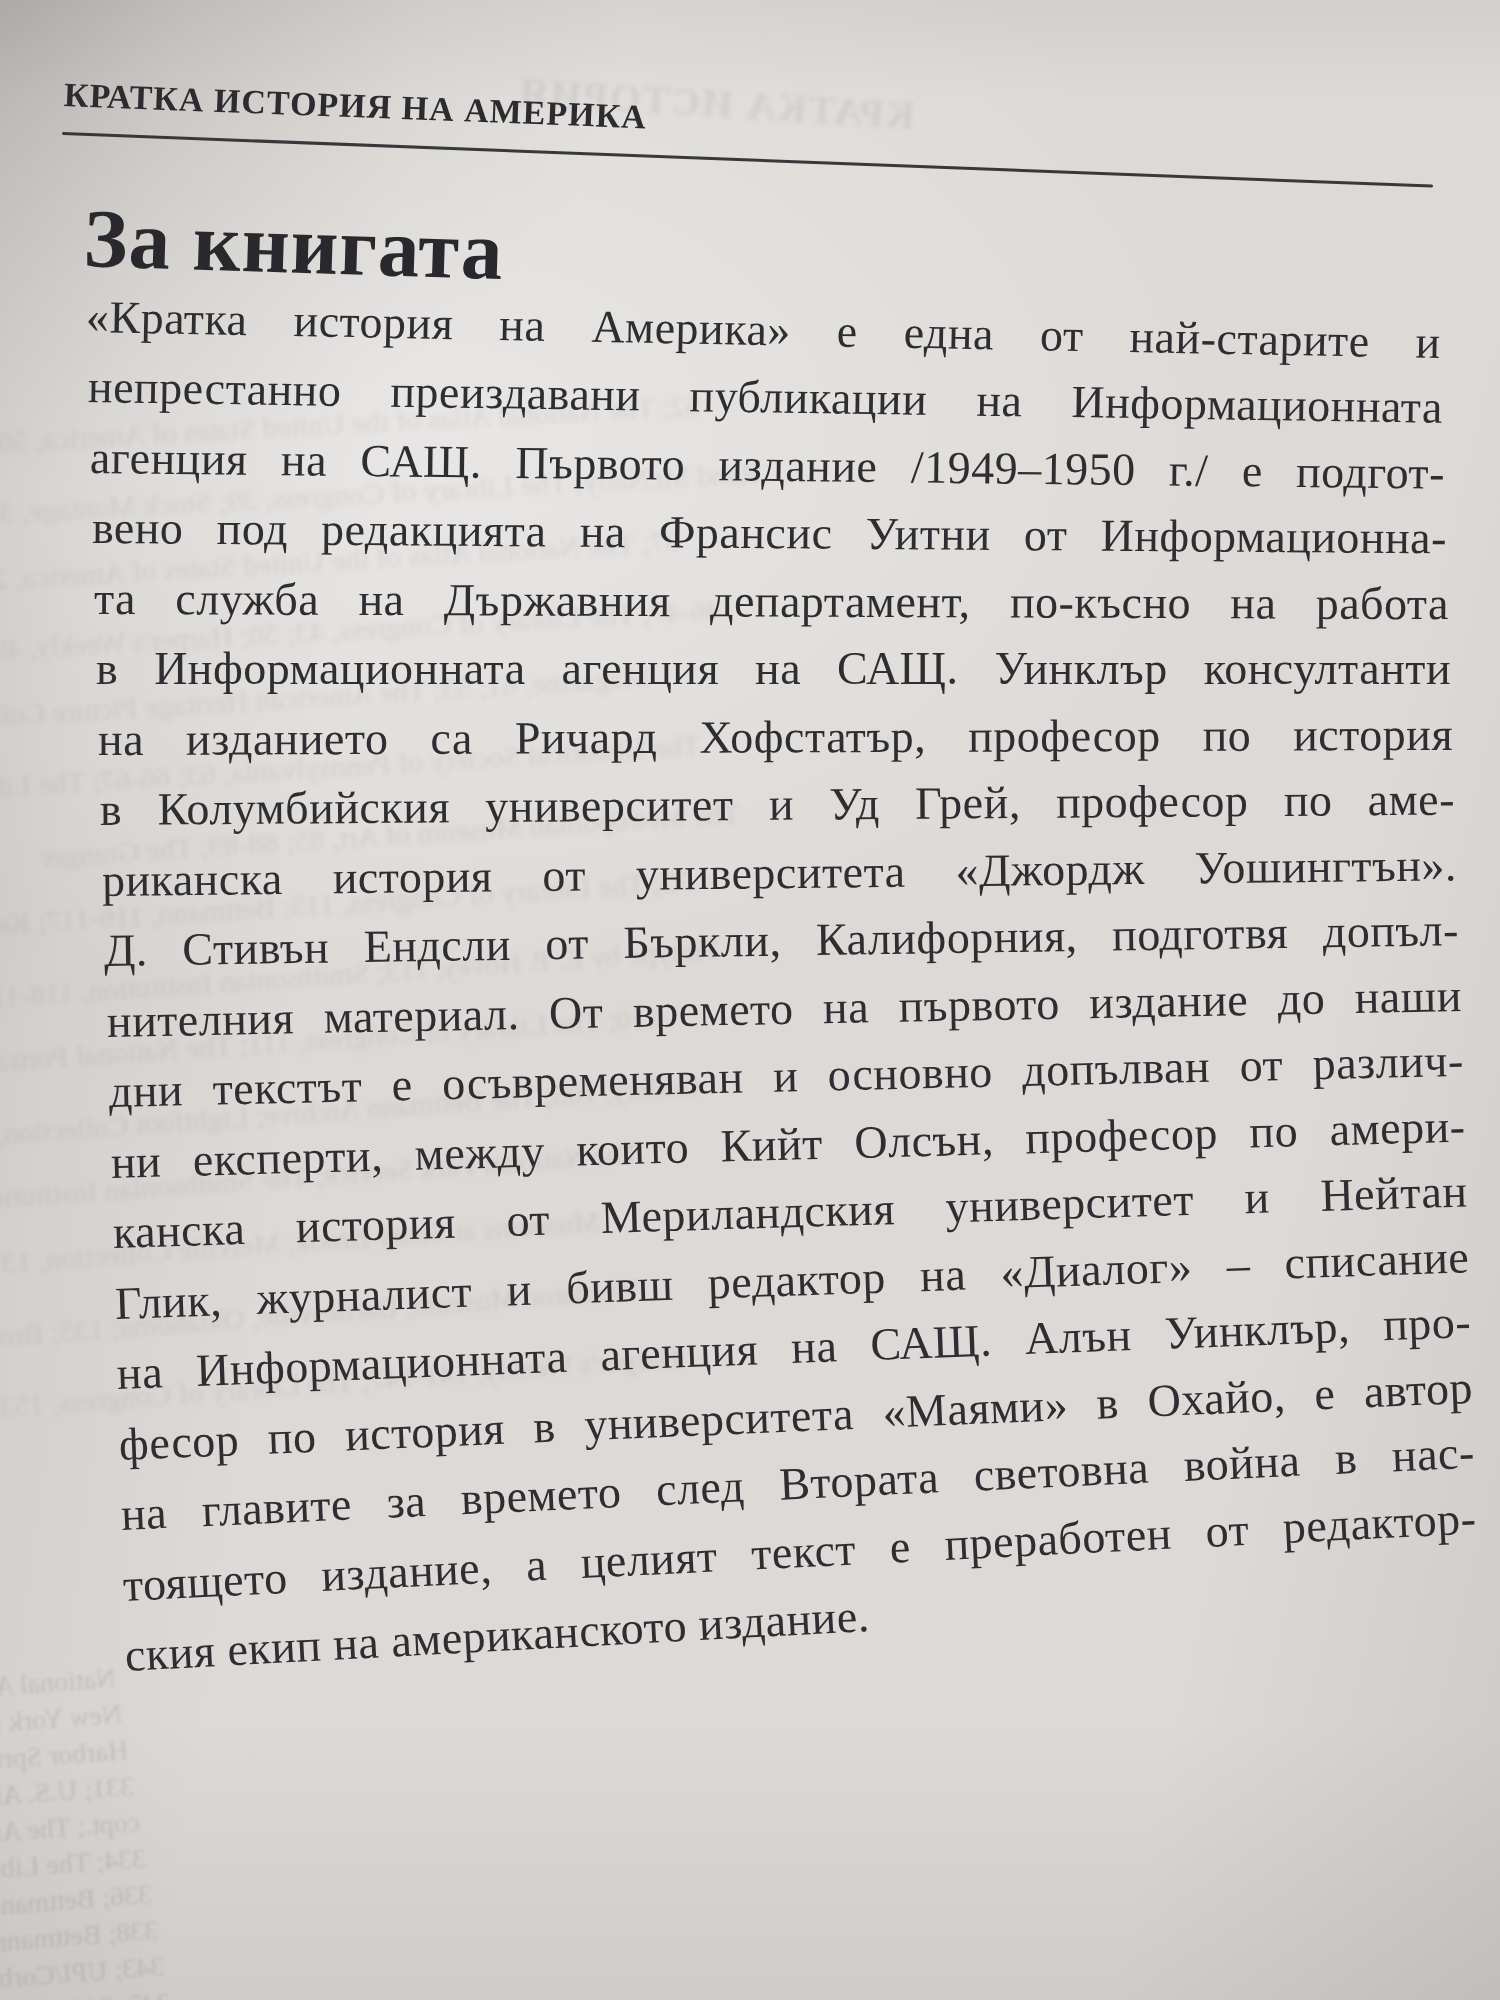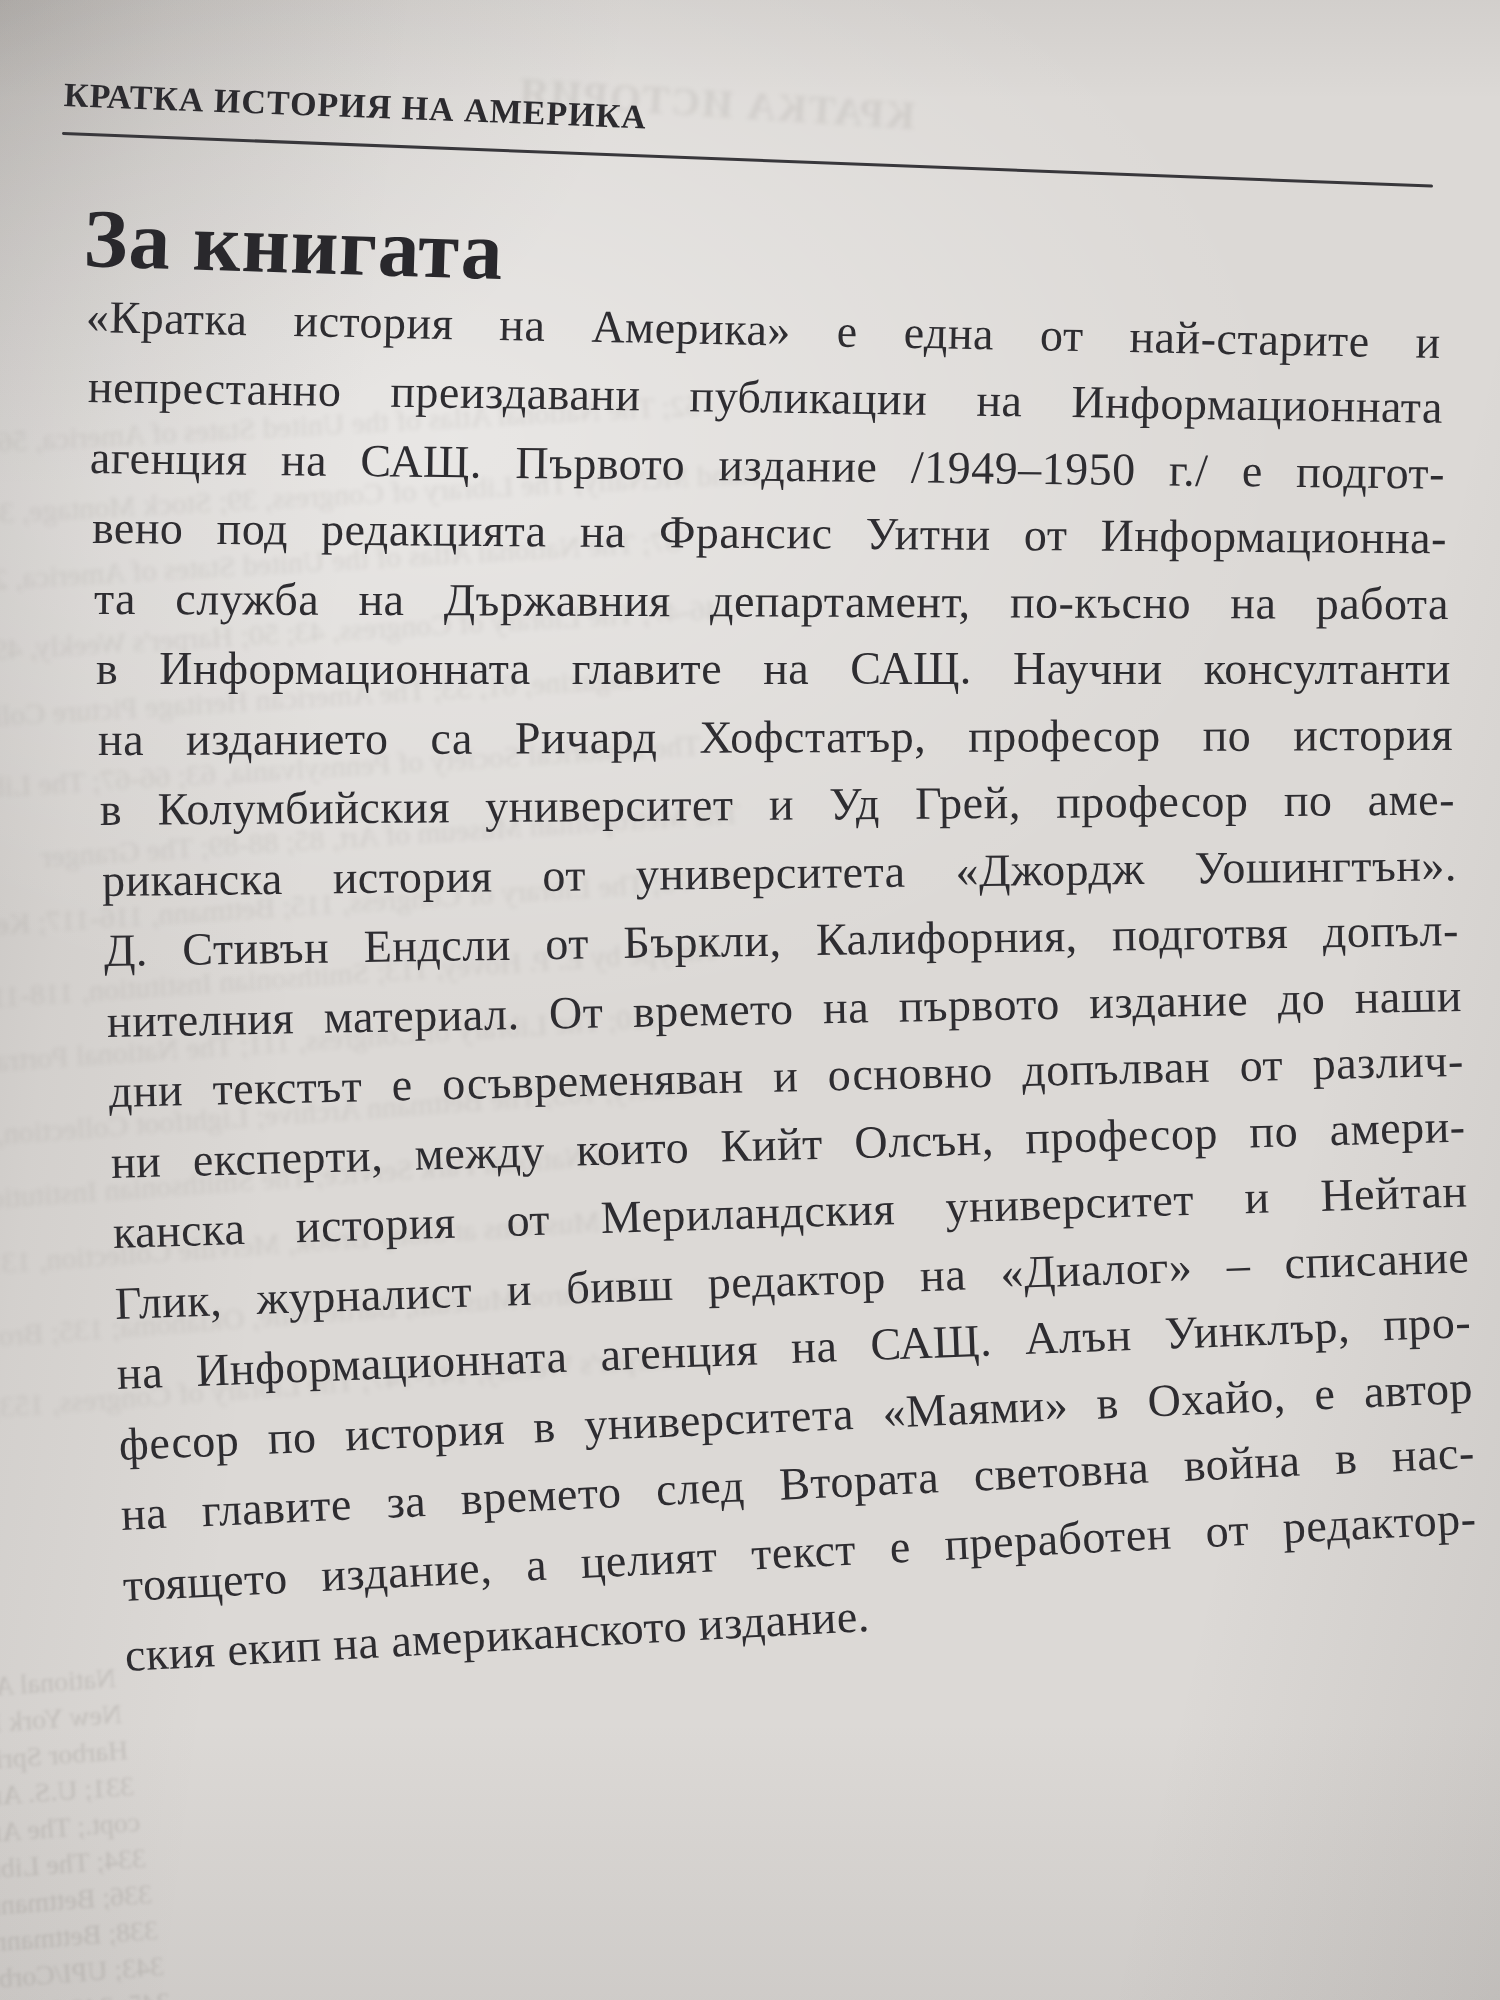--- a/index.html
+++ b/index.html
@@ -101,7 +101,7 @@
     <div class="tl" style="left:90px;top:433px;transform:rotate(0.66deg);">агенция на САЩ. Първото издание /1949–1950 г./ е подгот-</div>
     <div class="tl" style="left:92px;top:503px;transform:rotate(0.44deg);">вено под редакцията на Франсис Уитни от Информационна-</div>
     <div class="tl" style="left:94px;top:574px;transform:rotate(0.22deg);">та служба на Държавния департамент, по-късно на работа</div>
-    <div class="tl" style="left:96px;top:644px;transform:rotate(0deg);">в Информационната главите на САЩ. Научни консултанти</div>
+    <div class="tl" style="left:96px;top:644px;transform:rotate(0deg);">в Информационната агенция на САЩ. Уинклър консултанти</div>
     <div class="tl" style="left:98px;top:715px;transform:rotate(-0.22deg);">на изданието са Ричард Хофстатър, професор по история</div>
     <div class="tl" style="left:100px;top:785px;transform:rotate(-0.44deg);">в Колумбийския университет и Уд Грей, професор по аме-</div>
     <div class="tl" style="left:102px;top:856px;transform:rotate(-0.66deg);">риканска история от университета «Джордж Уошингтън».</div>

